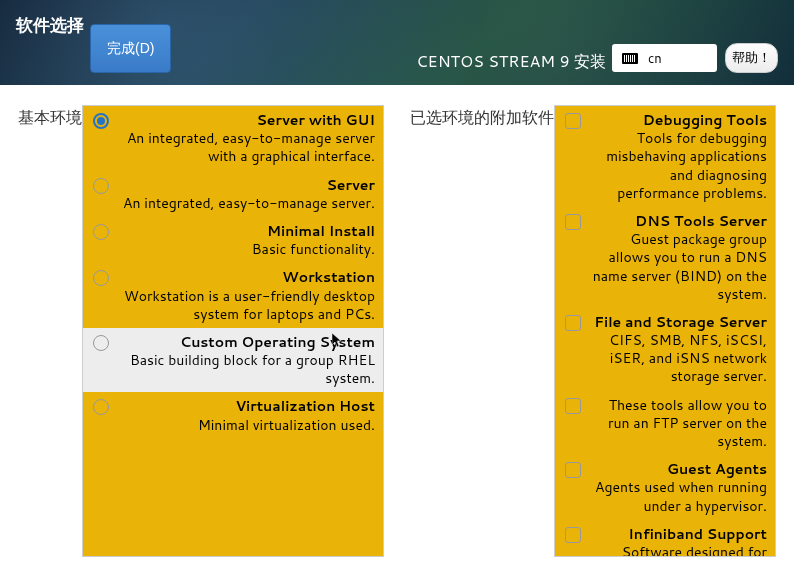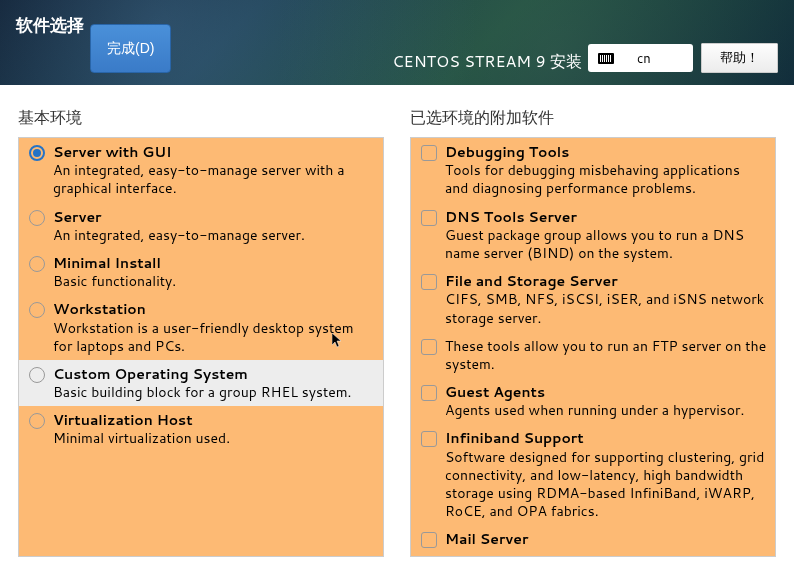--- a/index.html
+++ b/index.html
@@ -45,7 +45,7 @@
       border-radius: 3px;
       display: flex;
       align-items: center;
-      gap: 23px;
+      gap: 10px;
       font-size: 13px;
       min-width: 105px;
     }

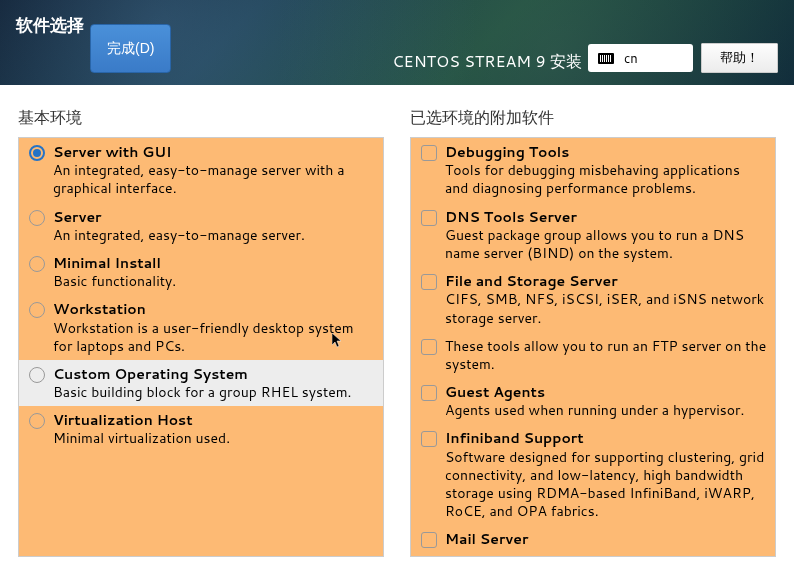--- a/index.html
+++ b/index.html
@@ -64,8 +64,8 @@
     .help-btn {
       background: linear-gradient(to bottom, #fdfdfd, #ececec);
       border: 1px solid #ccc;
-      border-radius: 1px;
-      padding: 5px 18px;
+      border-radius: 12px;
+      padding: 5px 6px;
       font-size: 13px;
       cursor: pointer;
     }

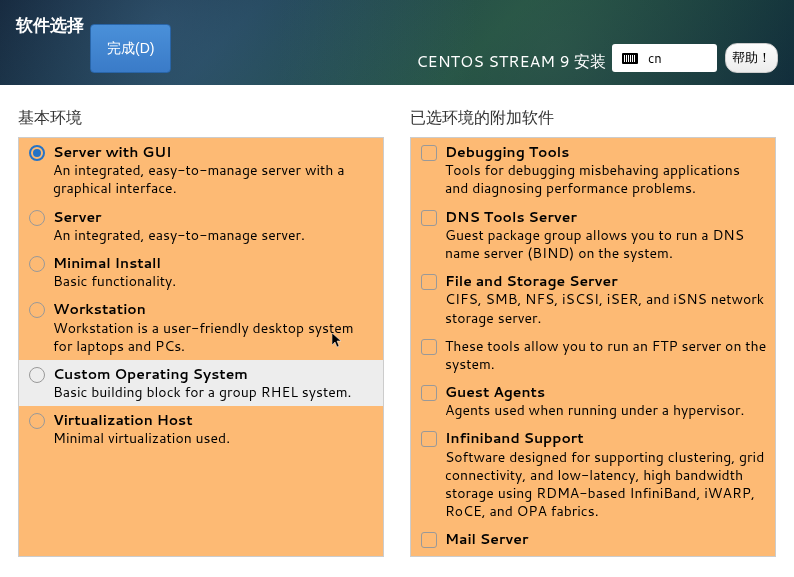--- a/index.html
+++ b/index.html
@@ -75,7 +75,7 @@
       padding: 20px 18px;
       height: calc(577px - 85px);
     }
-    .column { flex: 1; display: flex; flex-direction: column; }
+    .column { flex: 1; display: flex; flex-direction: row; text-align: right; }
     .col-title { font-size: 16px; font-weight: 400; color: #333; margin-bottom: 8px; }
     .list-container {
       border: 1px solid #ccc;

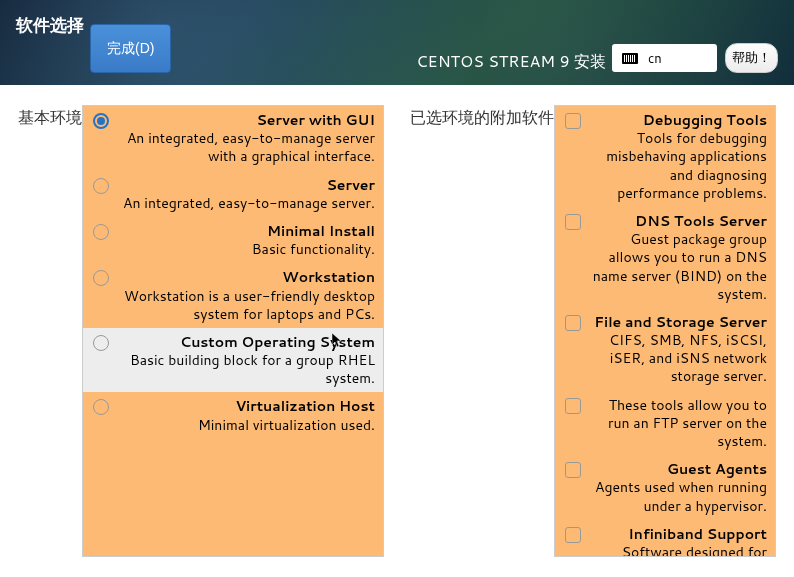--- a/index.html
+++ b/index.html
@@ -81,7 +81,7 @@
       border: 1px solid #ccc;
       flex: 1;
       overflow-y: auto;
-      background: #fdba74;
+      background: #eab308;
     }
     .list-item {
       padding: 5px 8px 5px 10px;

